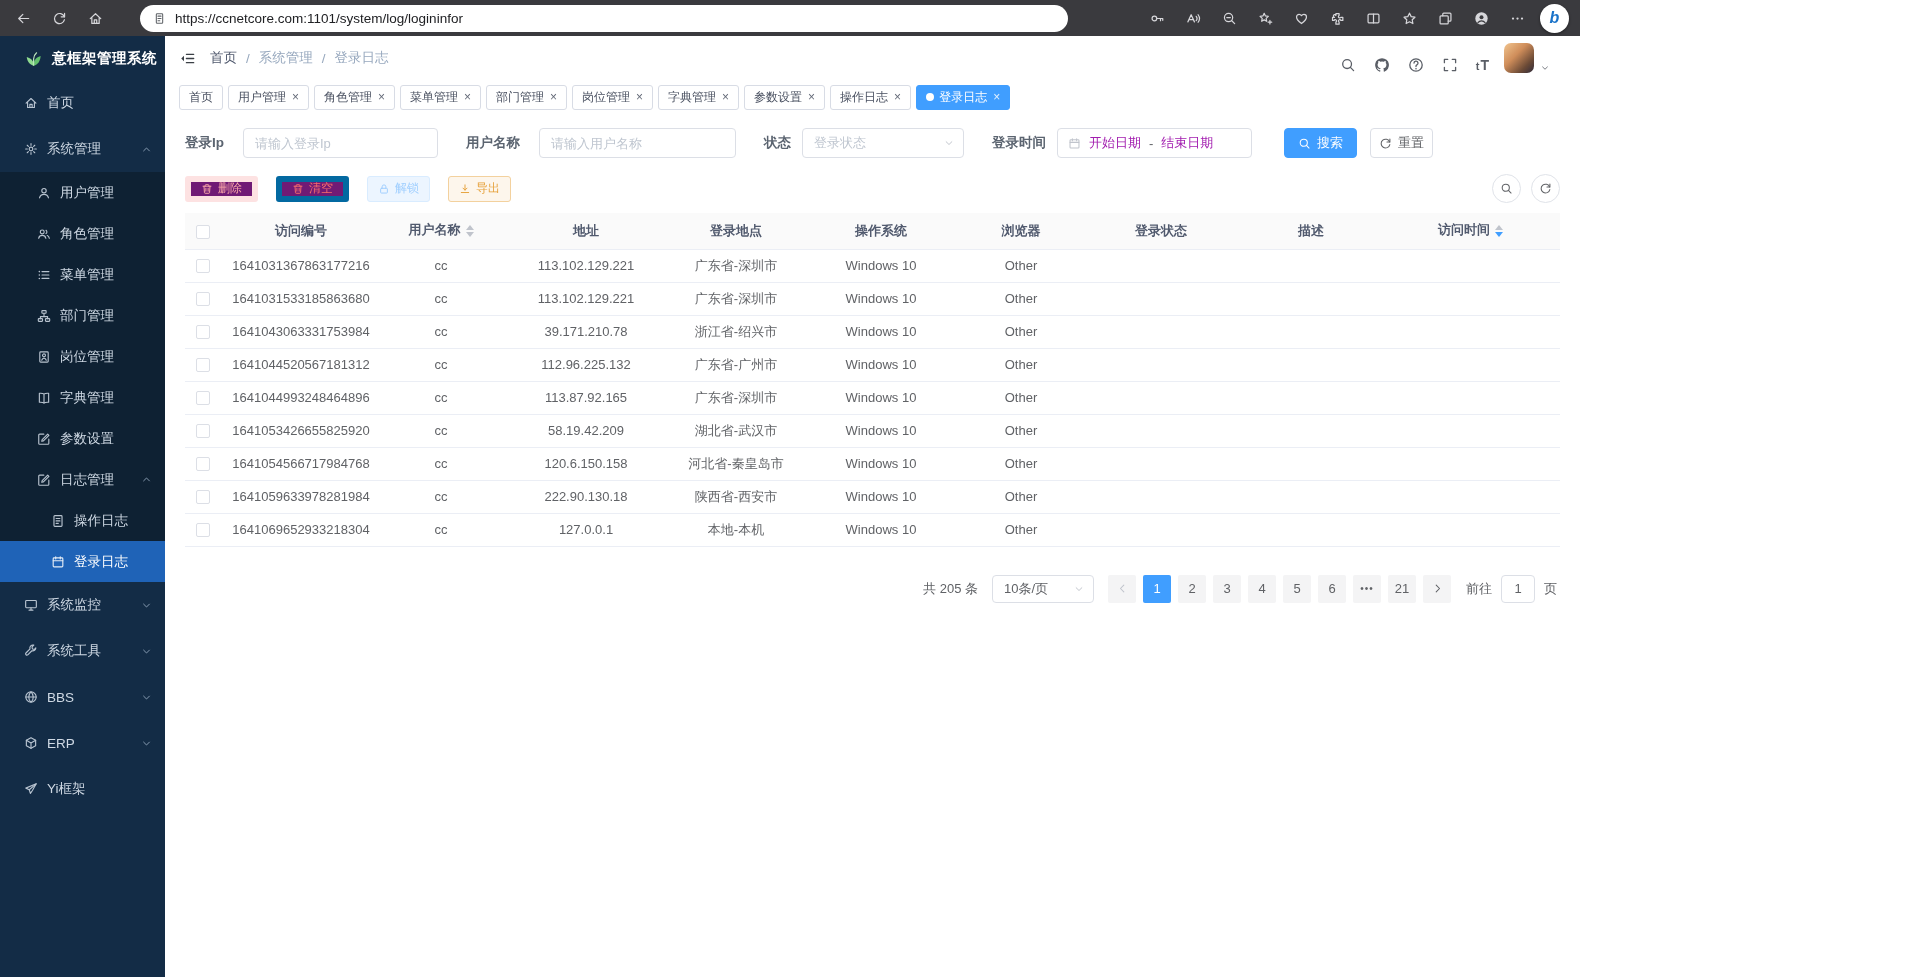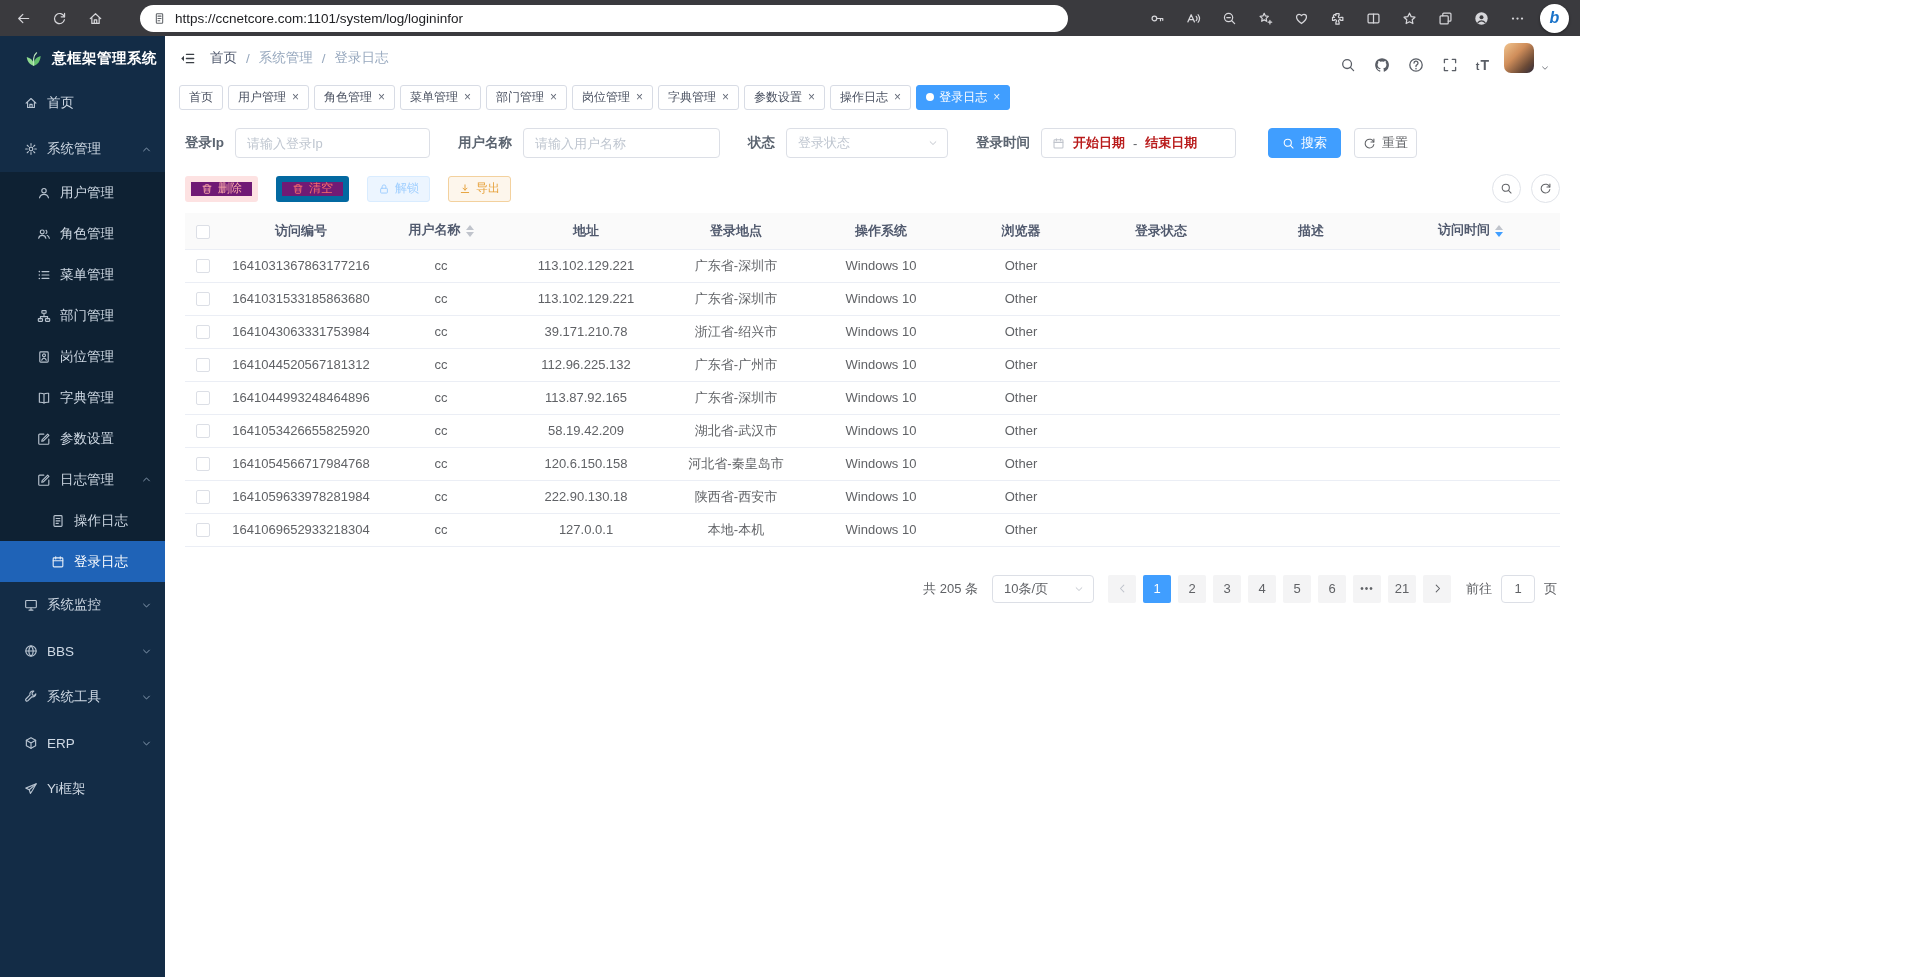--- a/index.html
+++ b/index.html
@@ -77,7 +77,7 @@
   .f-label { font-weight:700; font-size:13.5px; color:#5b6470; margin-right:11px; white-space:nowrap; }
   .ml { margin-left: 28px; }
   .f-input { height:30px; border:1px solid #dcdfe6; border-radius:4px; padding:4px 11px; font-size:13px;
-             color:#606266; outline:none; font-family:inherit; background:#fff; }
+             color:#606266; outline:none; font-family:inherit; background:#fff;margin-left:8px; }
   .f-input::placeholder { color:#bfc6d0; }
   .w195{width:195px} .w197{width:197px} .w162{width:162px}
   .f-select { height:30px; border:1px solid #dcdfe6; border-radius:4px; display:flex; align-items:center;

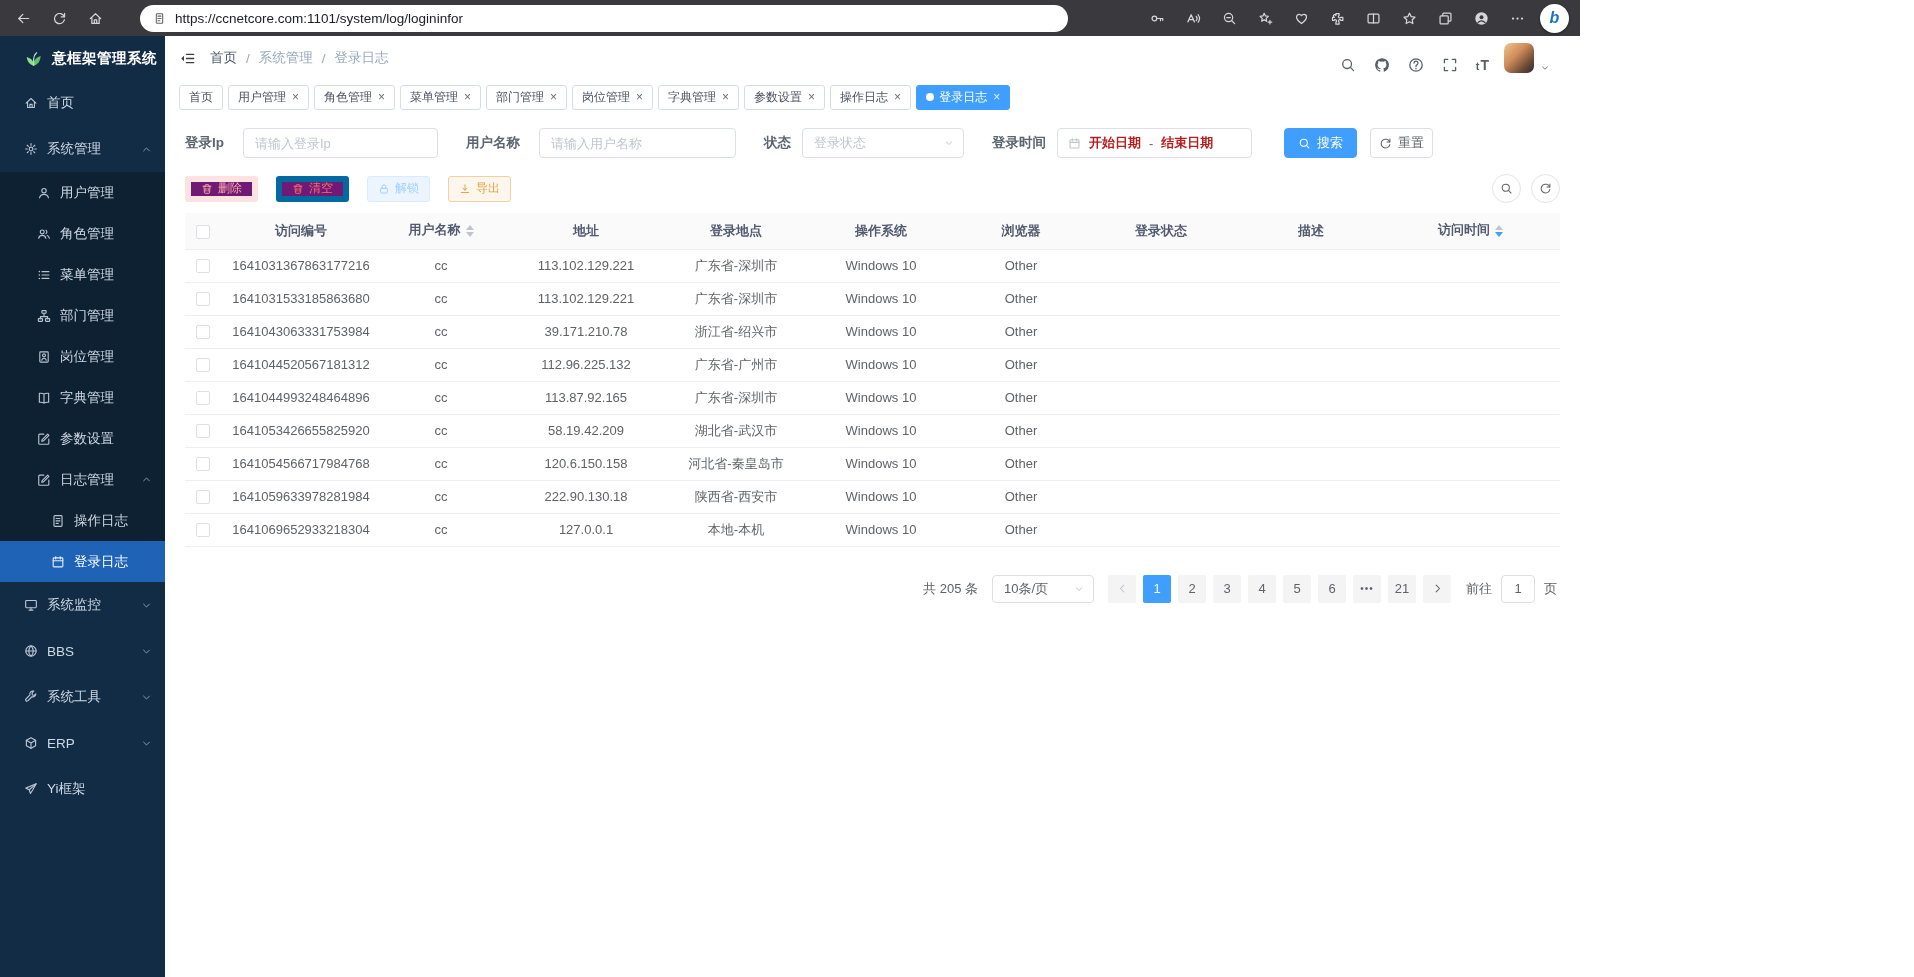--- a/index.html
+++ b/index.html
@@ -86,7 +86,7 @@
   .sel-caret { color:#c0c4cc; font-size:12px; }
   .f-range { height:30px; border:1px solid #dcdfe6; border-radius:4px; display:flex; align-items:center;
              gap:8px; padding:0 10px; font-size:13px; cursor:pointer; background:#fff; }
-  .f-range .ph { color:#b91c1c;font-weight:bold; }
+  .f-range .ph { color:#a21caf; }
   .range-sep { color:#606266; }
   .cal { color:#c0c4cc; font-size:13px; }
   .btn-search { margin-left:32px; height:30px; padding:0 13px; background:var(--accent,#409eff);

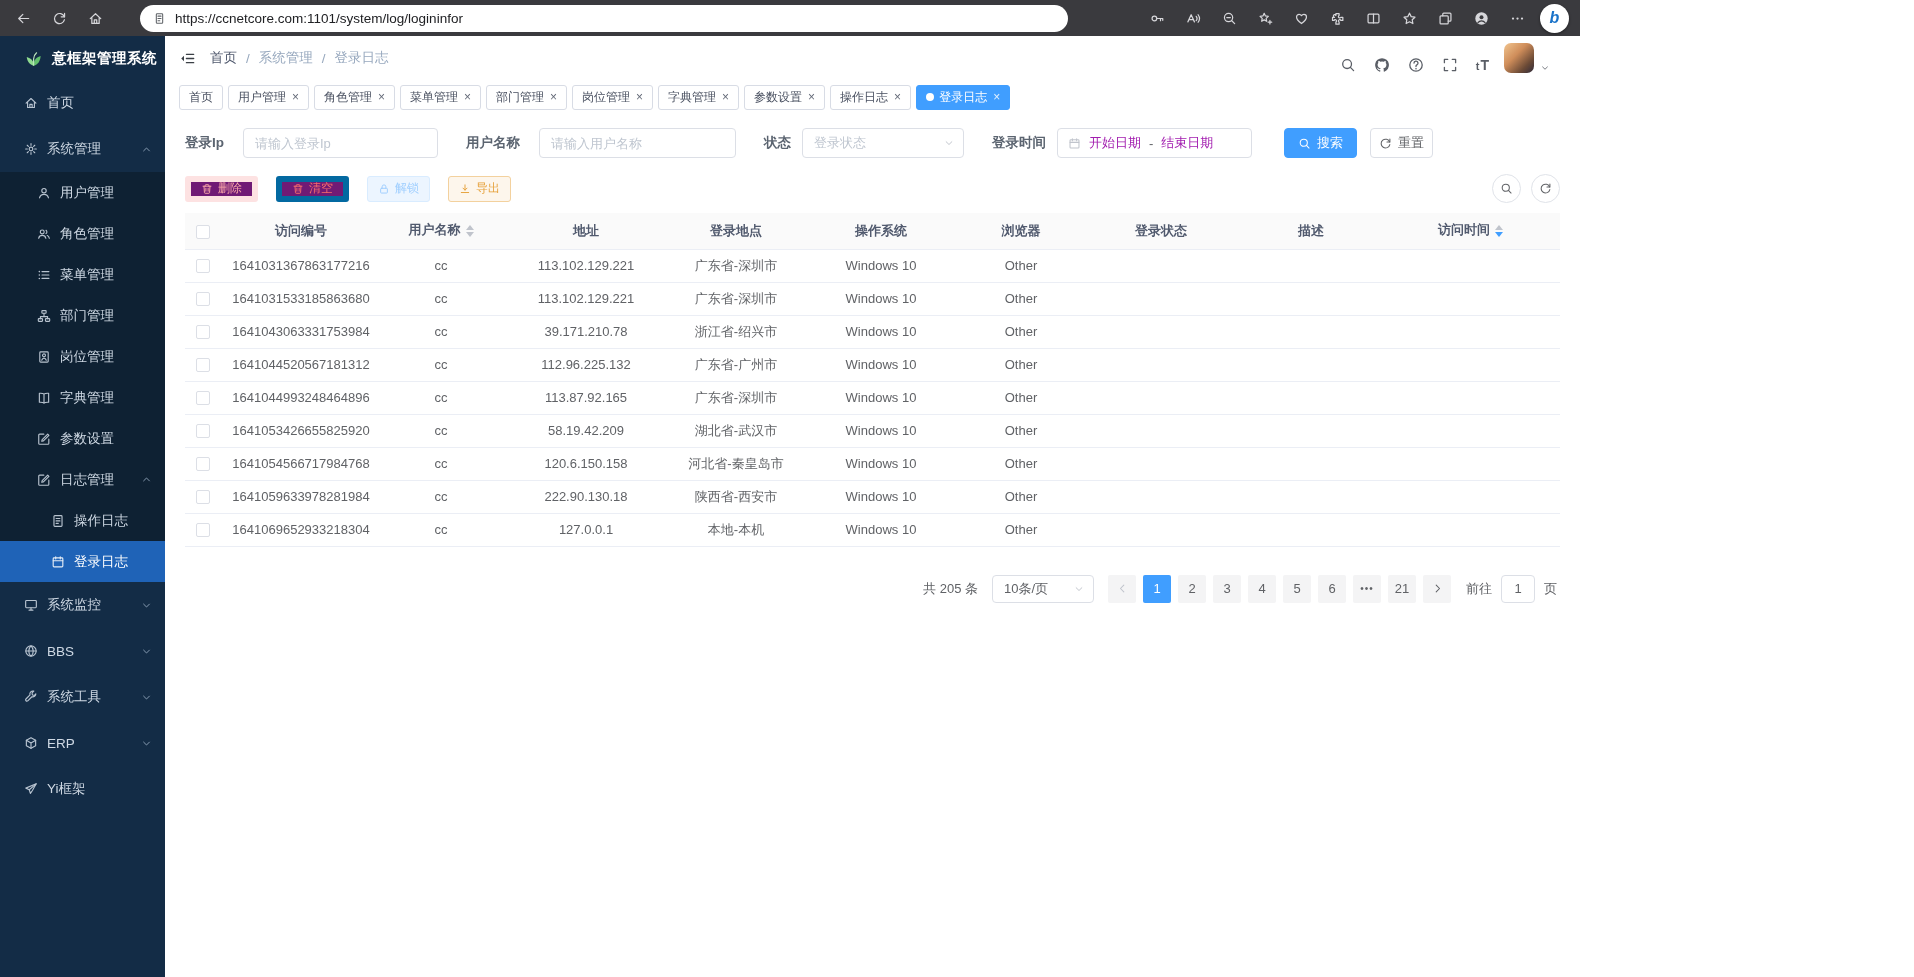--- a/index.html
+++ b/index.html
@@ -429,26 +429,26 @@
             <div class="nav-item lvl0">
               <span class="ic nav-ic">
                 <svg viewBox="0 0 16 16" fill="none" stroke="currentColor" stroke-width="1.3" stroke-linecap="round" stroke-linejoin="round" width="1em" height="1em">
+                  <path d="M13.5 4.4a3.4 3.4 0 0 1-4.5 3.3l-4.7 4.7a1.5 1.5 0 0 1-2.1-2.1l4.7-4.7a3.4 3.4 0 0 1 4.3-4.3l-2 2 .4 2.4 2.4.4z"></path>
+                </svg>
+              </span>
+              <span class="nav-label">系统工具</span>
+              <span class="nav-caret down">
+                <span class="ic">
+                  <svg viewBox="0 0 16 16" fill="none" stroke="currentColor" stroke-width="1.3" stroke-linecap="round" stroke-linejoin="round" width="1em" height="1em">
+                    <path d="M3.8 6l4.2 4.2L12.2 6"></path>
+                  </svg>
+                </span>
+              </span>
+            </div>
+            <div class="nav-item lvl0">
+              <span class="ic nav-ic">
+                <svg viewBox="0 0 16 16" fill="none" stroke="currentColor" stroke-width="1.3" stroke-linecap="round" stroke-linejoin="round" width="1em" height="1em">
                   <circle cx="8" cy="8" r="5.9"></circle>
                   <path d="M2.1 8h11.8M8 2.1c1.7 1.6 2.6 3.7 2.6 5.9S9.7 12.3 8 13.9C6.3 12.3 5.4 10.2 5.4 8S6.3 3.7 8 2.1z"></path>
                 </svg>
               </span>
               <span class="nav-label">BBS</span>
-              <span class="nav-caret down">
-                <span class="ic">
-                  <svg viewBox="0 0 16 16" fill="none" stroke="currentColor" stroke-width="1.3" stroke-linecap="round" stroke-linejoin="round" width="1em" height="1em">
-                    <path d="M3.8 6l4.2 4.2L12.2 6"></path>
-                  </svg>
-                </span>
-              </span>
-            </div>
-            <div class="nav-item lvl0">
-              <span class="ic nav-ic">
-                <svg viewBox="0 0 16 16" fill="none" stroke="currentColor" stroke-width="1.3" stroke-linecap="round" stroke-linejoin="round" width="1em" height="1em">
-                  <path d="M13.5 4.4a3.4 3.4 0 0 1-4.5 3.3l-4.7 4.7a1.5 1.5 0 0 1-2.1-2.1l4.7-4.7a3.4 3.4 0 0 1 4.3-4.3l-2 2 .4 2.4 2.4.4z"></path>
-                </svg>
-              </span>
-              <span class="nav-label">系统工具</span>
               <span class="nav-caret down">
                 <span class="ic">
                   <svg viewBox="0 0 16 16" fill="none" stroke="currentColor" stroke-width="1.3" stroke-linecap="round" stroke-linejoin="round" width="1em" height="1em">

